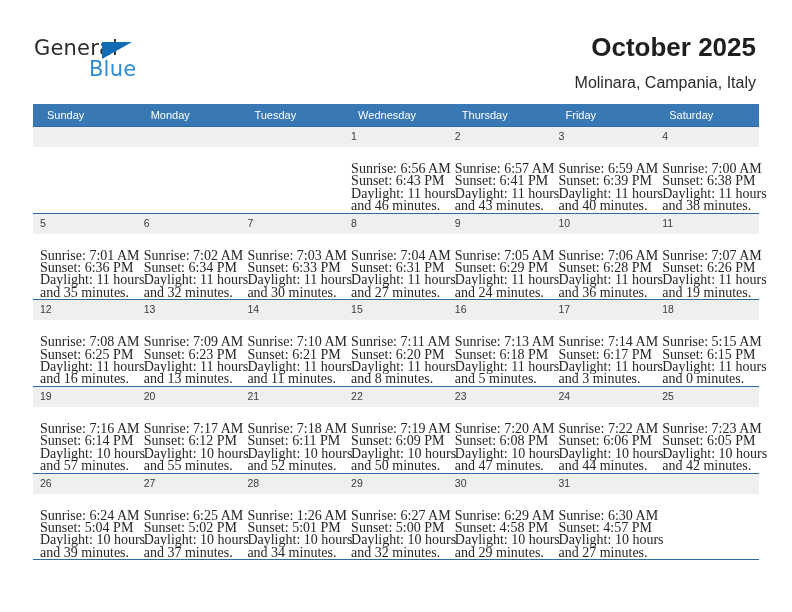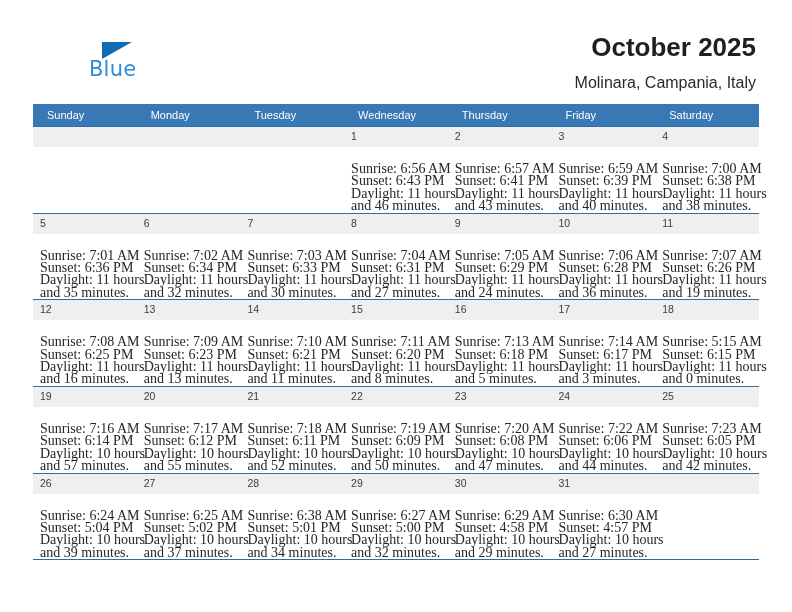--- a/index.html
+++ b/index.html
@@ -151,6 +151,7 @@
   <div class="header">
 
     <div class="brand">
+      <span class="brand-general">General</span>
       <span class="brand-tri"></span>
       <span class="brand-blue">Blue</span>
     </div>

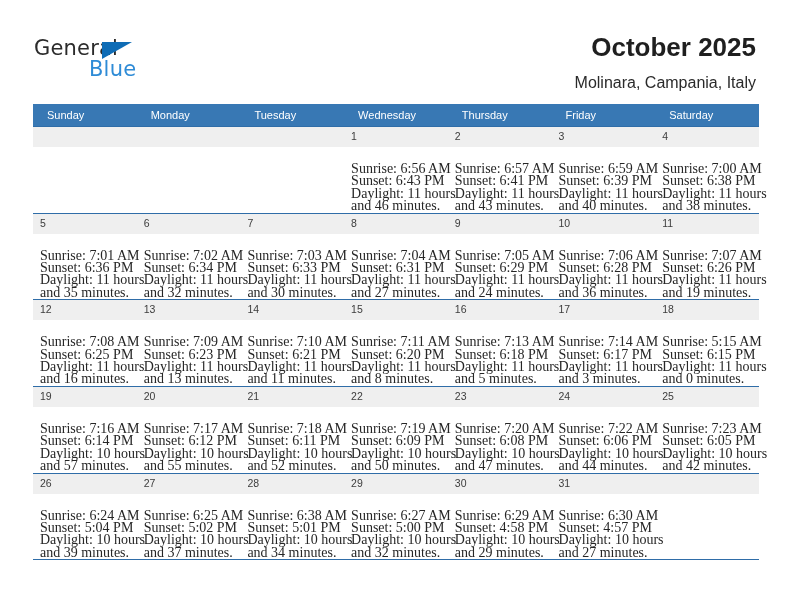--- a/index.html
+++ b/index.html
@@ -441,7 +441,7 @@
             <td>
               <span class="daynum">28</span>
               <div class="info">
-                <div>Sunrise: 6:38 AM</div>
+                <div>Sunrise: 1:26 AM</div>
                 <div>Sunset: 5:01 PM</div>
                 <div>Daylight: 10 hours</div>
                 <div>and 34 minutes.</div>

